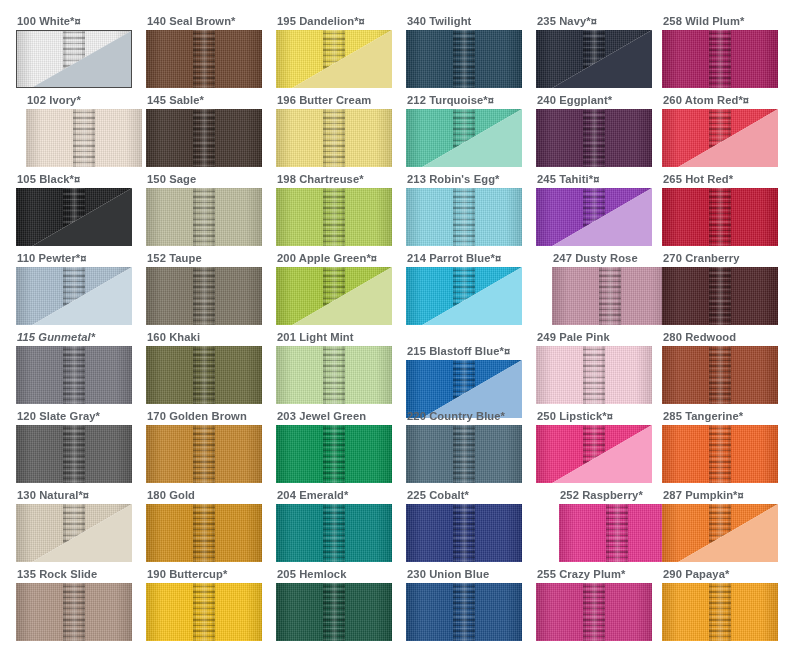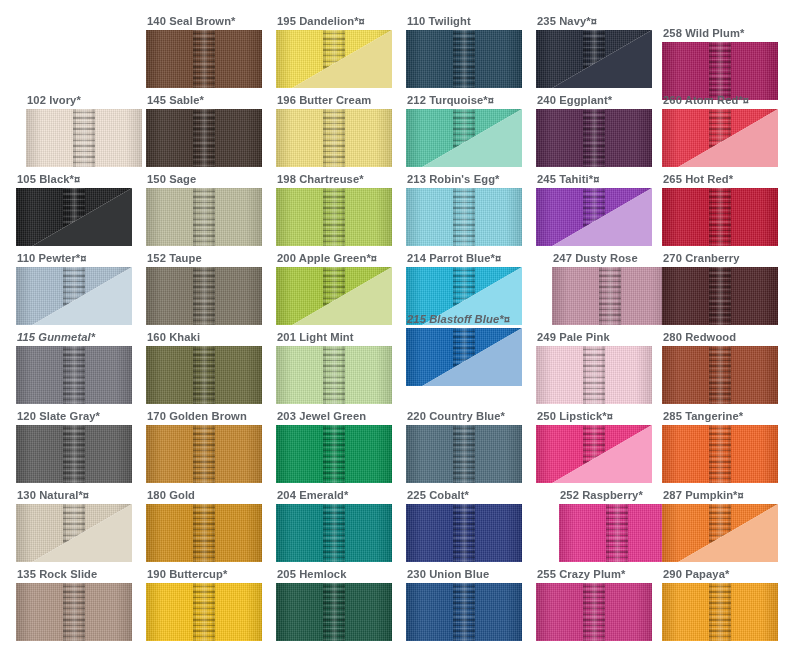--- a/index.html
+++ b/index.html
@@ -150,6 +150,20 @@
 <body>
 
 <div id="swatch-grid">
+    <div class="swatch-cell" style="left: 16px; top: 14px;">
+      <div class="swatch-label">100 White*¤</div>
+      <div class="swatch-chip bordered" title="100 White*¤">
+        <div class="chip-base" style="background: rgb(242, 242, 242);"></div>
+        <div class="chip-weave"></div>
+        <div class="chip-shade"></div>
+        <div class="chip-teeth"></div>
+        <div class="chip-coil-gloss"></div>
+        <div class="chip-mesh">
+          <div class="mesh-bg"></div>
+          <div class="mesh-net" style="color: rgb(185, 194, 202);"></div>
+        </div>
+      </div>
+    </div>
     <div class="swatch-cell" style="left: 146px; top: 14px;">
       <div class="swatch-label">140 Seal Brown*</div>
       <div class="swatch-chip" title="140 Seal Brown*">

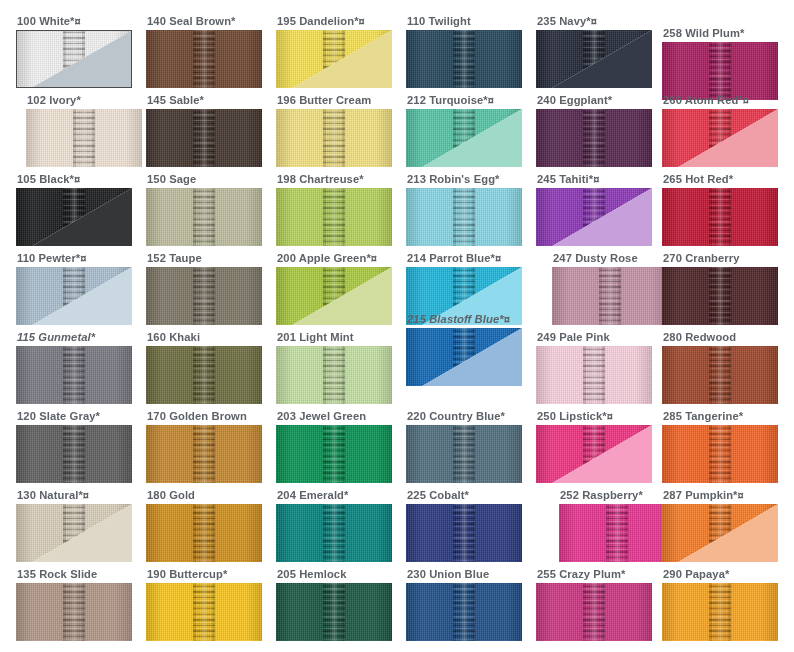--- a/index.html
+++ b/index.html
@@ -189,7 +189,7 @@
       </div>
     </div>
     <div class="swatch-cell" style="left: 406px; top: 14px;">
-      <div class="swatch-label">110 Twilight</div>
+      <div class="swatch-label">340 Twilight</div>
       <div class="swatch-chip" title="210 Twilight">
         <div class="chip-base" style="background: rgb(31, 66, 88);"></div>
         <div class="chip-weave"></div>

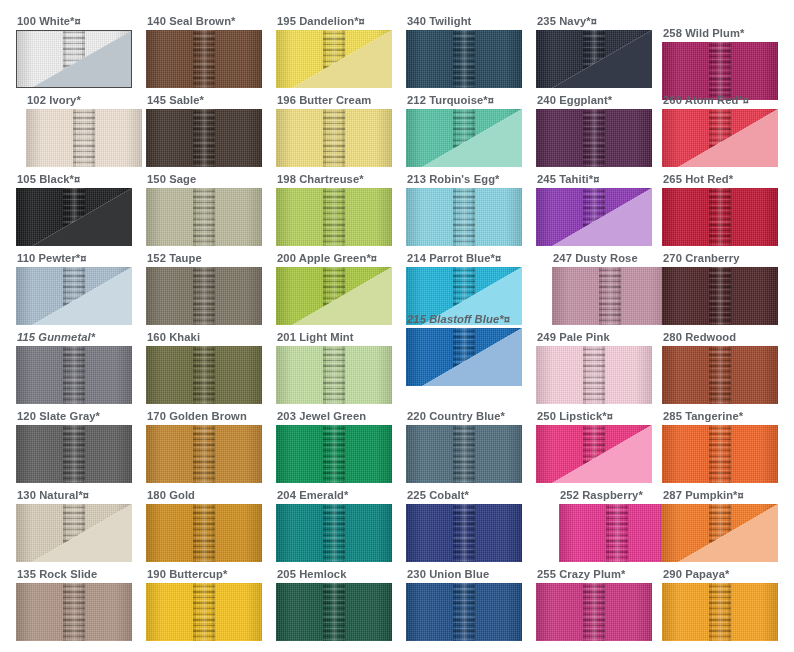--- a/index.html
+++ b/index.html
@@ -212,7 +212,7 @@
         </div>
       </div>
     </div>
-    <div class="swatch-cell" style="left: 662px; top: 14px; margin-top: 12px;">
+    <div class="swatch-cell" style="left: 662px; top: 14px;">
       <div class="swatch-label">258 Wild Plum*</div>
       <div class="swatch-chip" title="258 Wild Plum*">
         <div class="chip-base" style="background: rgb(168, 24, 92);"></div>

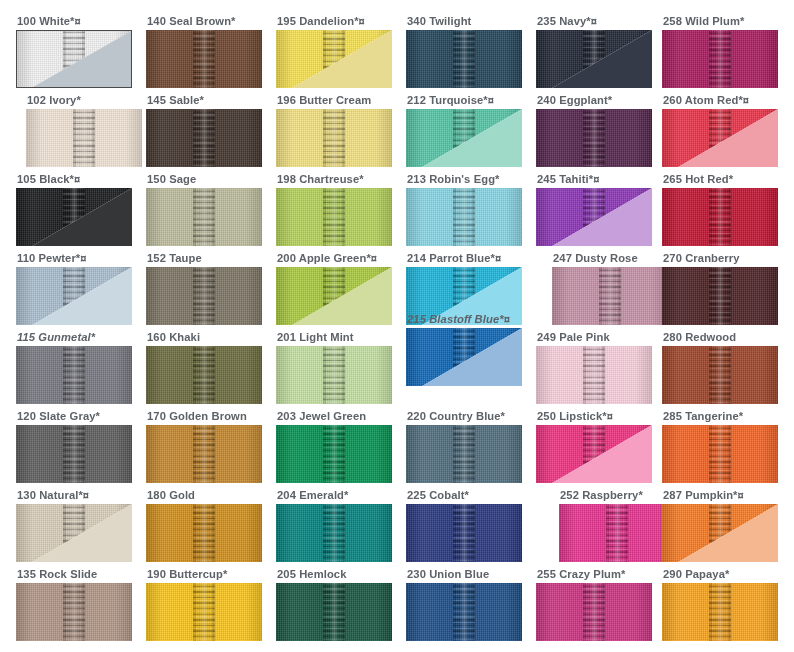--- a/index.html
+++ b/index.html
@@ -460,7 +460,7 @@
         <div class="chip-coil-gloss"></div>
       </div>
     </div>
-    <div class="swatch-cell" style="left: 406px; top: 312px; font-style: italic;">
+    <div class="swatch-cell" style="left: 406px; top: 344px;">
       <div class="swatch-label">215 Blastoff Blue*¤</div>
       <div class="swatch-chip" title="215 Blastoff Blue*¤">
         <div class="chip-base" style="background: rgb(10, 99, 180);"></div>

